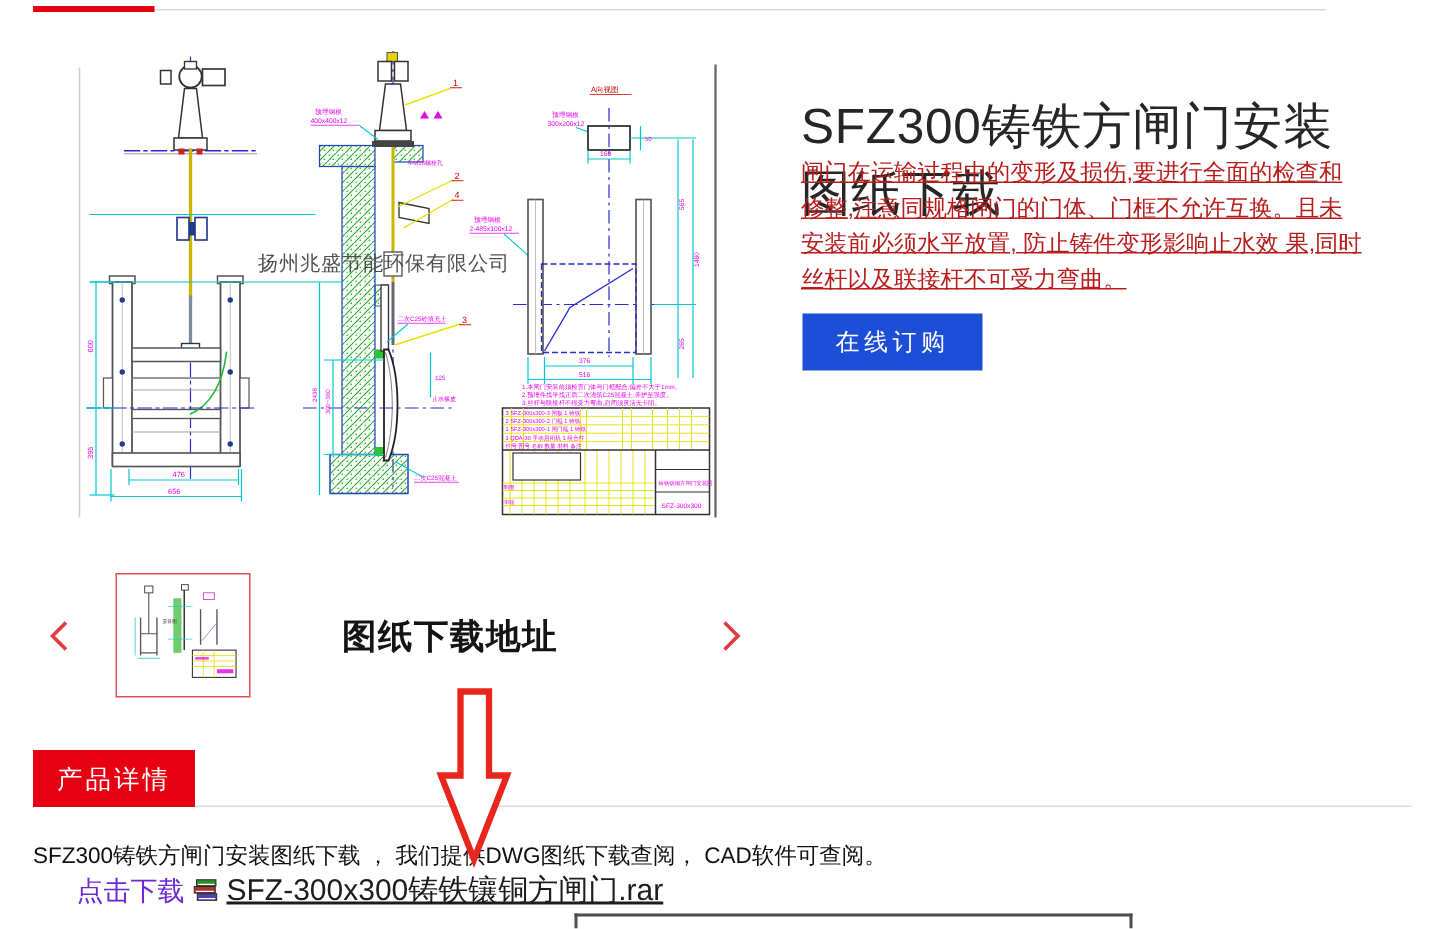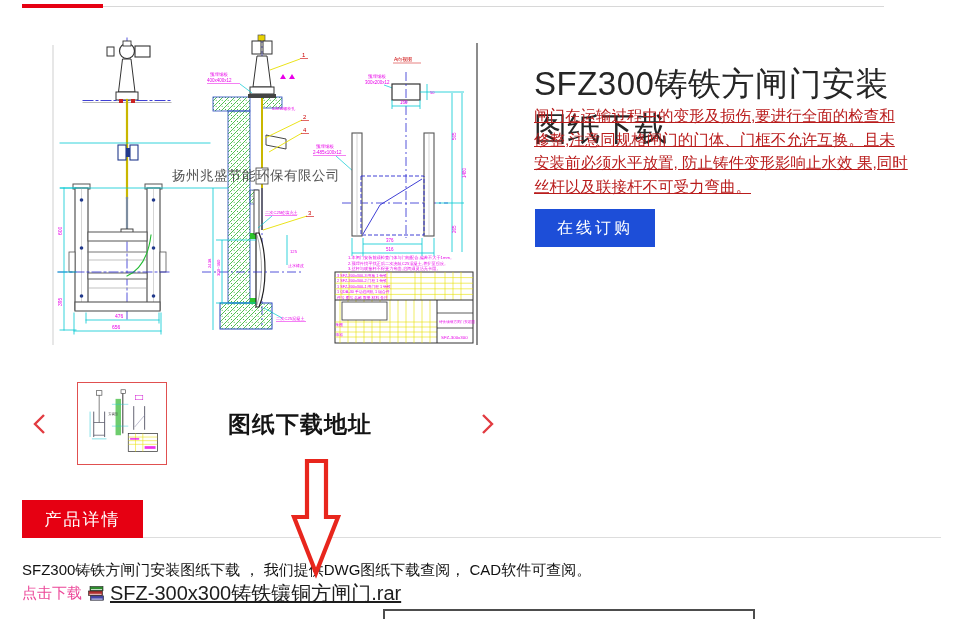--- a/index.html
+++ b/index.html
@@ -29,7 +29,7 @@
 
   
   .divider{left:22px;top:537px;width:919px;height:1px;background:#ddd;}
-  .details-tab{left:22px;top:500px;width:121px;height:38px;background:#e60012;color:#fff;font-size:17px;
+  .details-tab{left:22px;top:500px;width:108px;height:38px;background:#e60012;color:#fff;font-size:17px;
                letter-spacing:2px;display:flex;align-items:center;justify-content:center;cursor:pointer;z-index:2;}
   .intro-line{left:22px;top:561px;font-size:15px;color:#111;z-index:2;}
   .download-row{left:22px;top:580px;display:flex;align-items:center;gap:5px;z-index:2;}

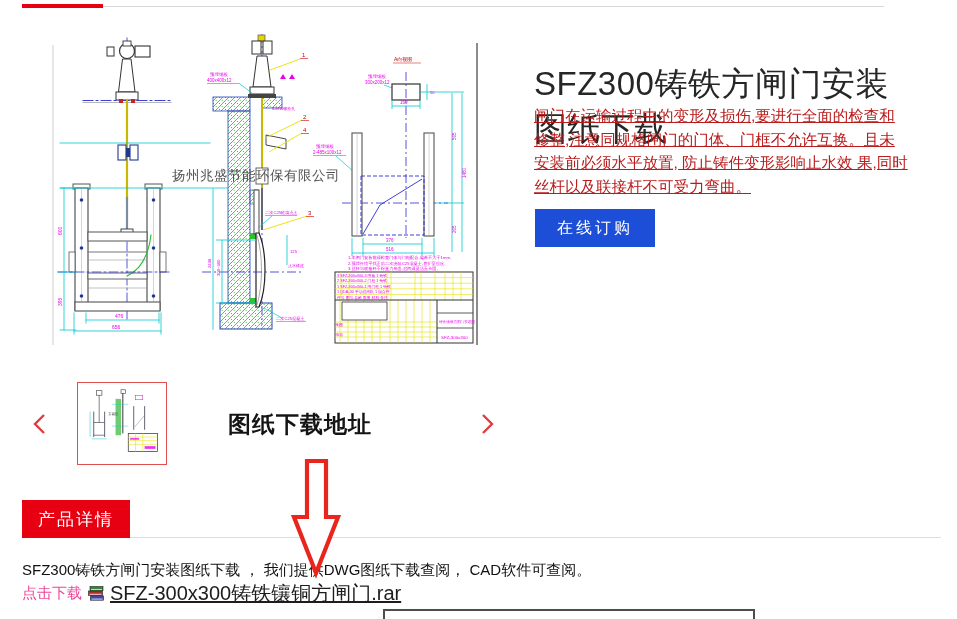--- a/index.html
+++ b/index.html
@@ -33,7 +33,7 @@
                letter-spacing:2px;display:flex;align-items:center;justify-content:center;cursor:pointer;z-index:2;}
   .intro-line{left:22px;top:561px;font-size:15px;color:#111;z-index:2;}
   .download-row{left:22px;top:580px;display:flex;align-items:center;gap:5px;z-index:2;}
-  .download-label{font-size:15px;color:#ec4899;}
+  .download-label{font-size:18px;color:#6d28d9;margin-left:29px;}
   .download-link{font-size:20px;color:#1d1d1d;text-decoration:underline;cursor:pointer;}
   .bottom-box{left:383px;top:609px;width:368px;height:40px;border:2px solid #4d4d4d;border-bottom:none;background:#fff;}
 </style>

